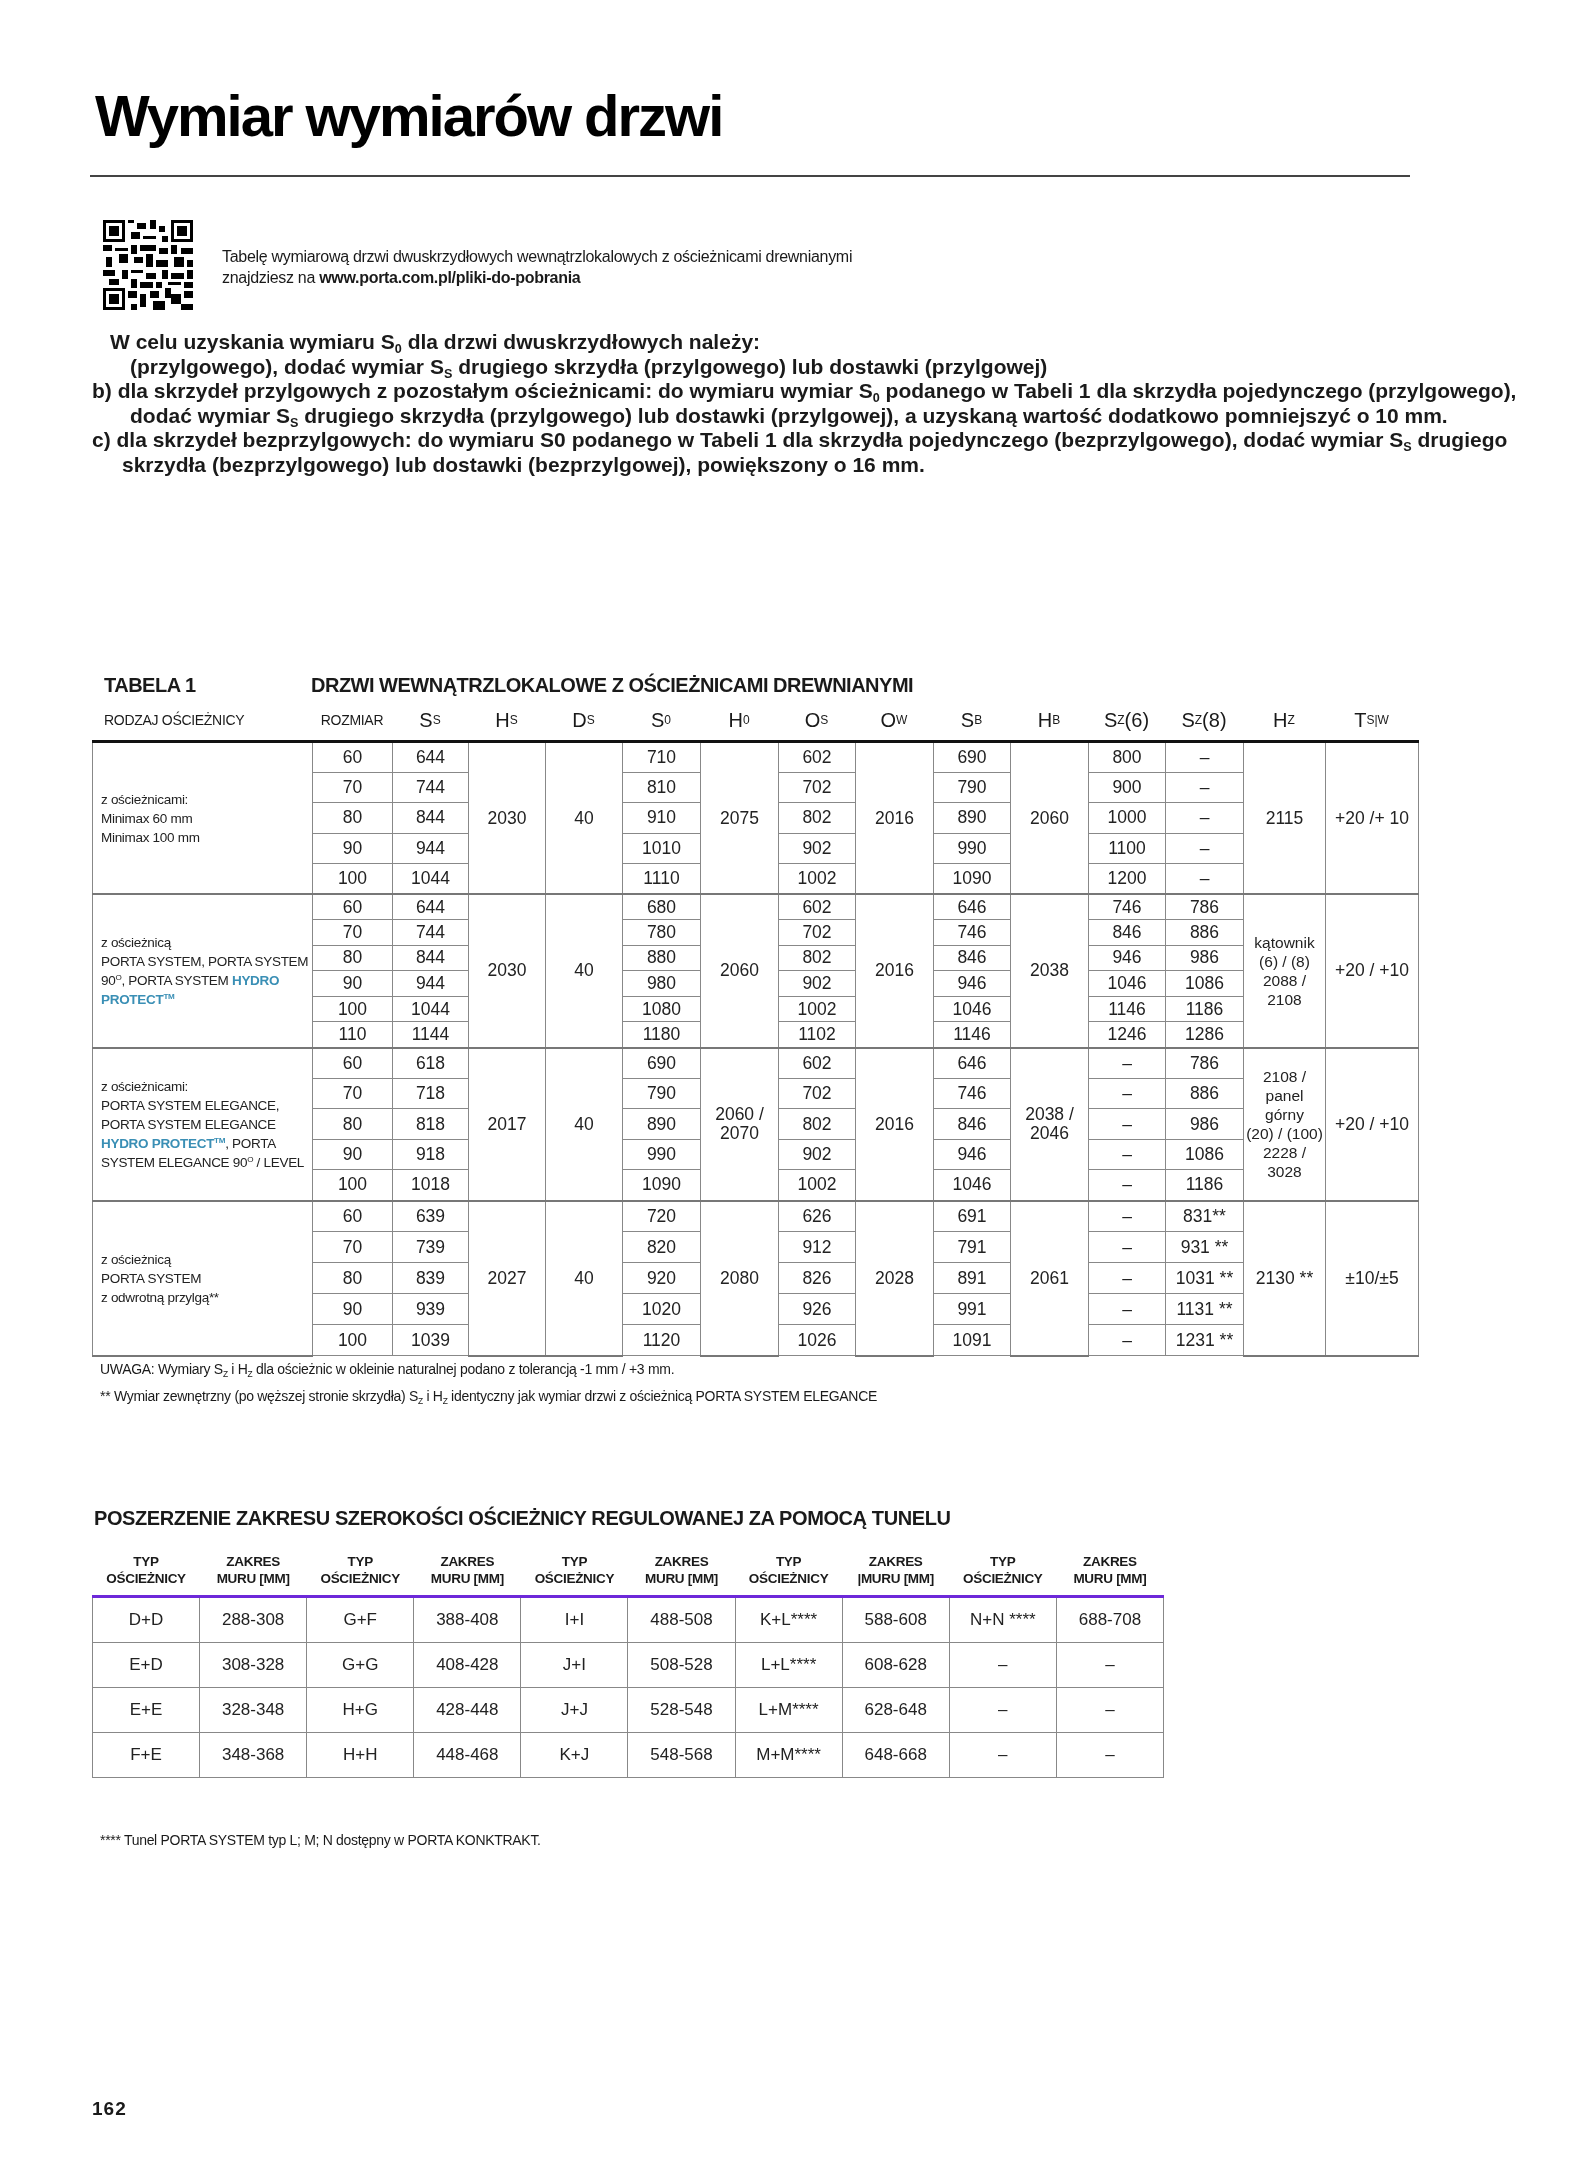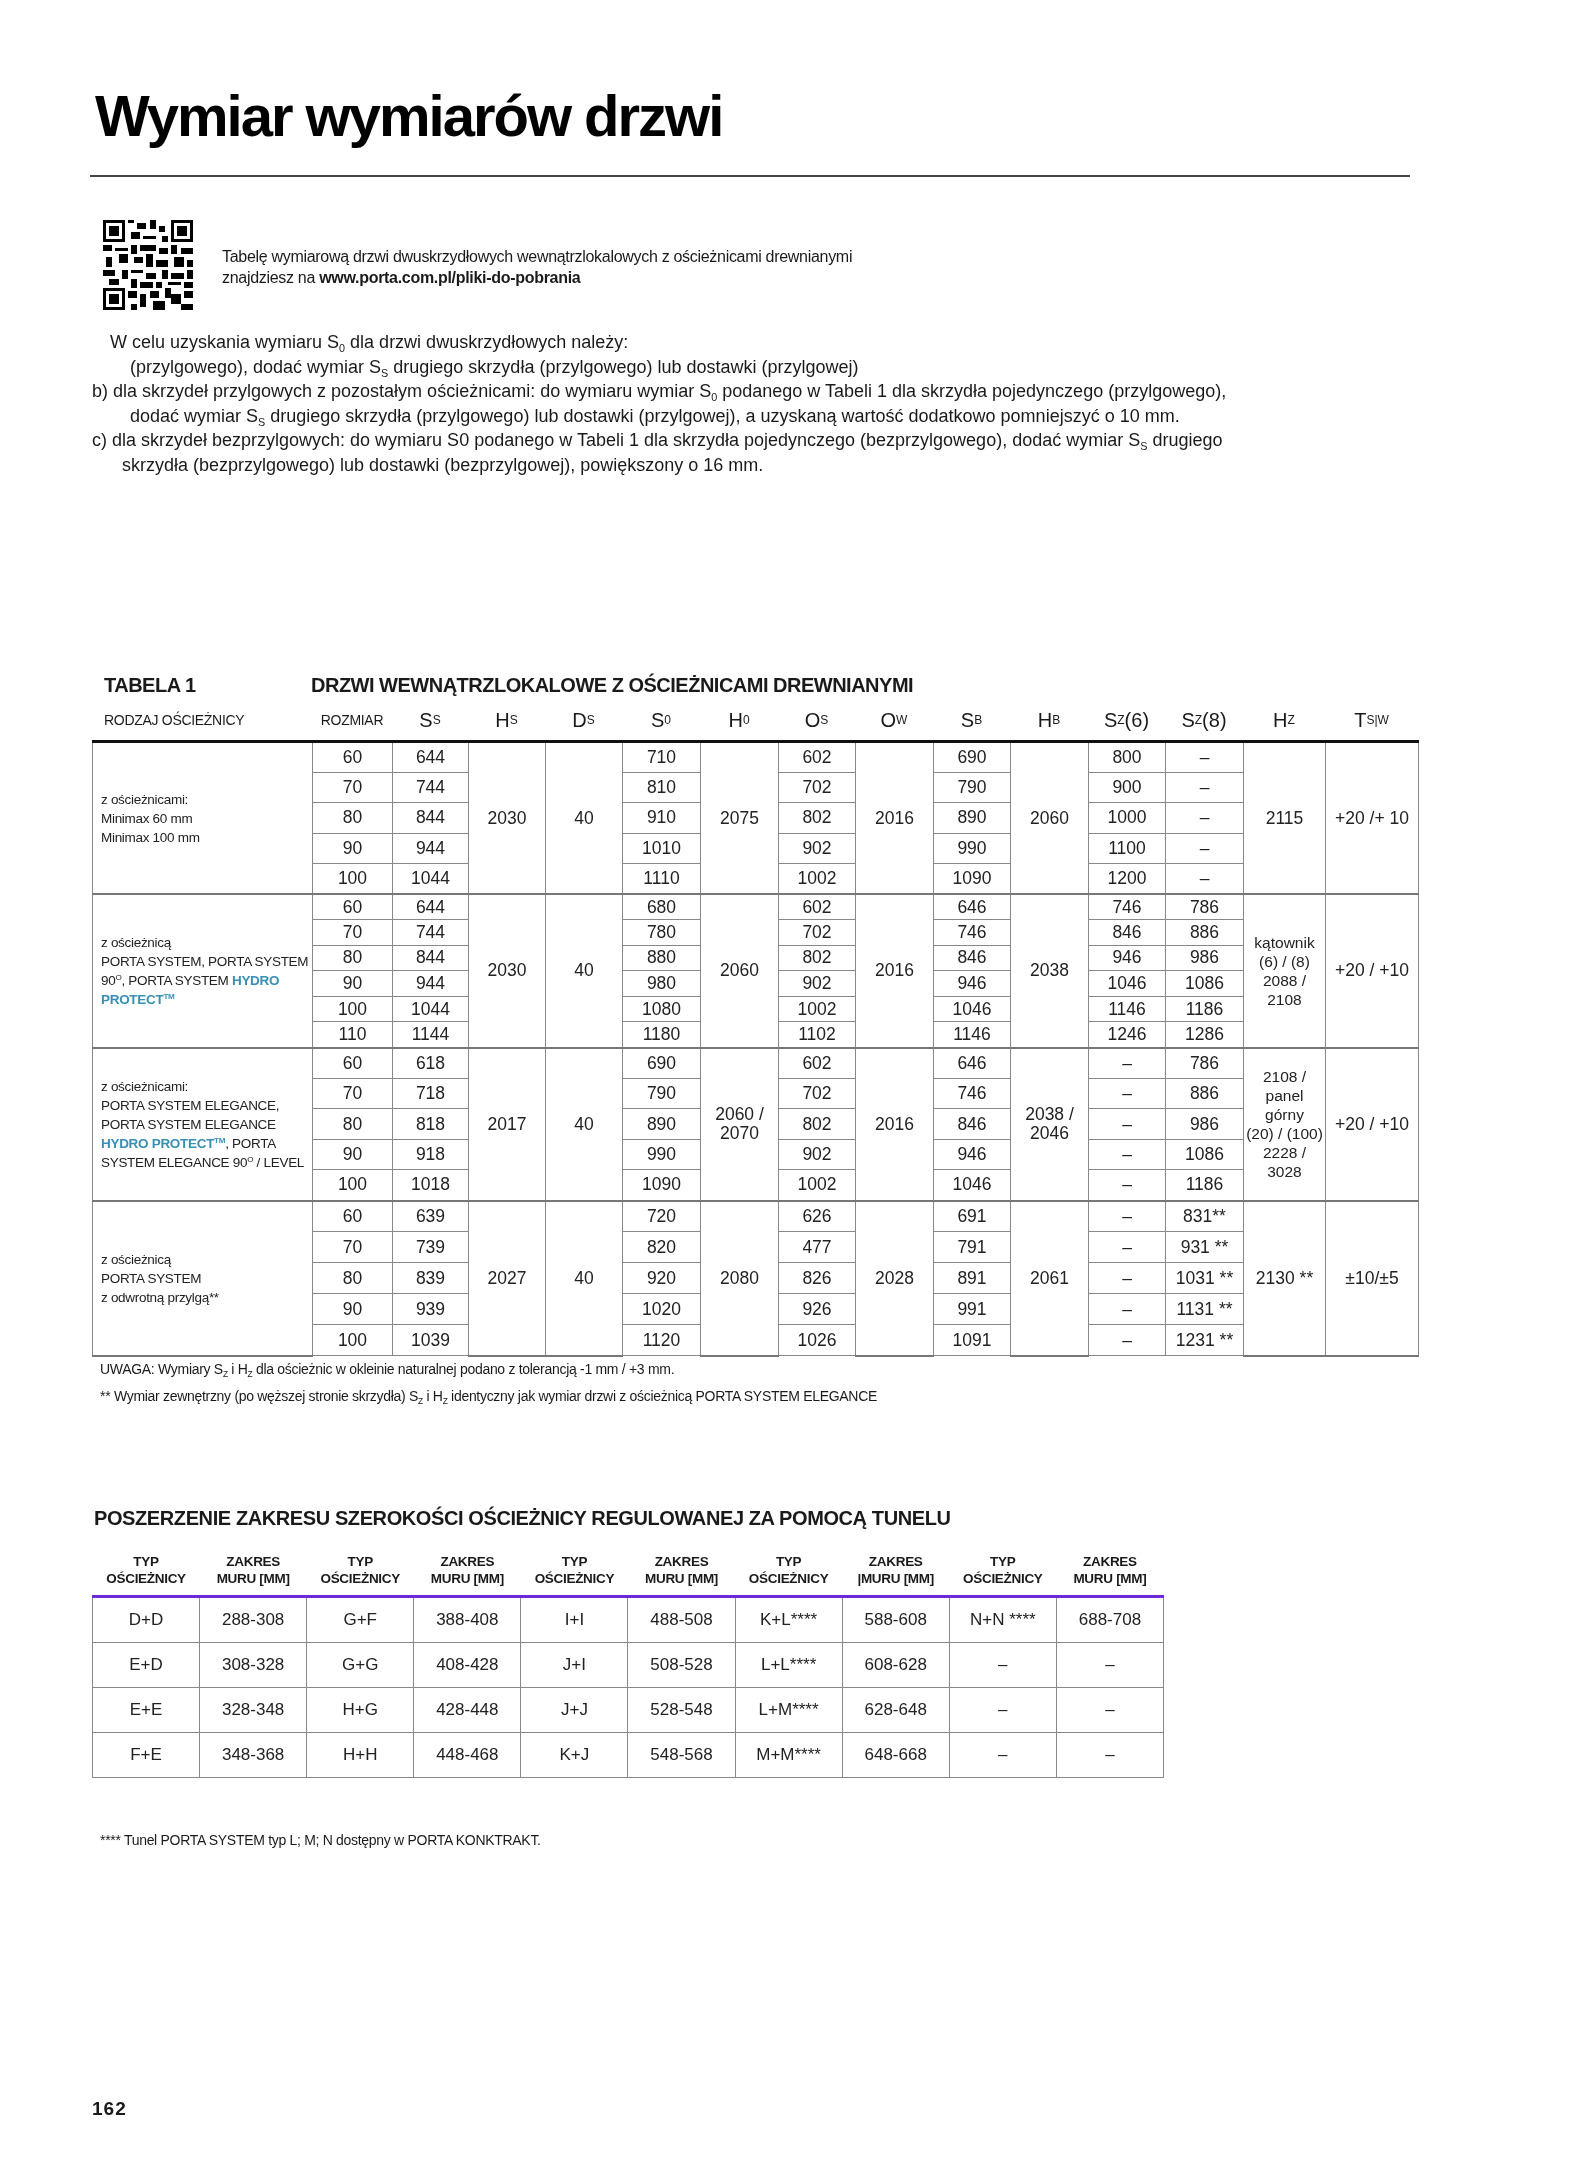--- a/index.html
+++ b/index.html
@@ -10,7 +10,7 @@
   #qr { left:103px; top:220px; width:90px; height:90px; }
   #qr-text { left:222px; top:246px; font-size:16px; line-height:21px; letter-spacing:-0.3px; }
   #qr-text b { font-weight:bold; }
-  #instr { left:92px; top:330px; font-size:18px; line-height:24.5px; }
+  #instr { left:92px; top:330px; font-size:21px; line-height:24.5px;font-weight:bold; }
   #instr .line { white-space:nowrap; }
   #instr .ind { padding-left:38px; }
   #instr .ind2 { padding-left:30px; }

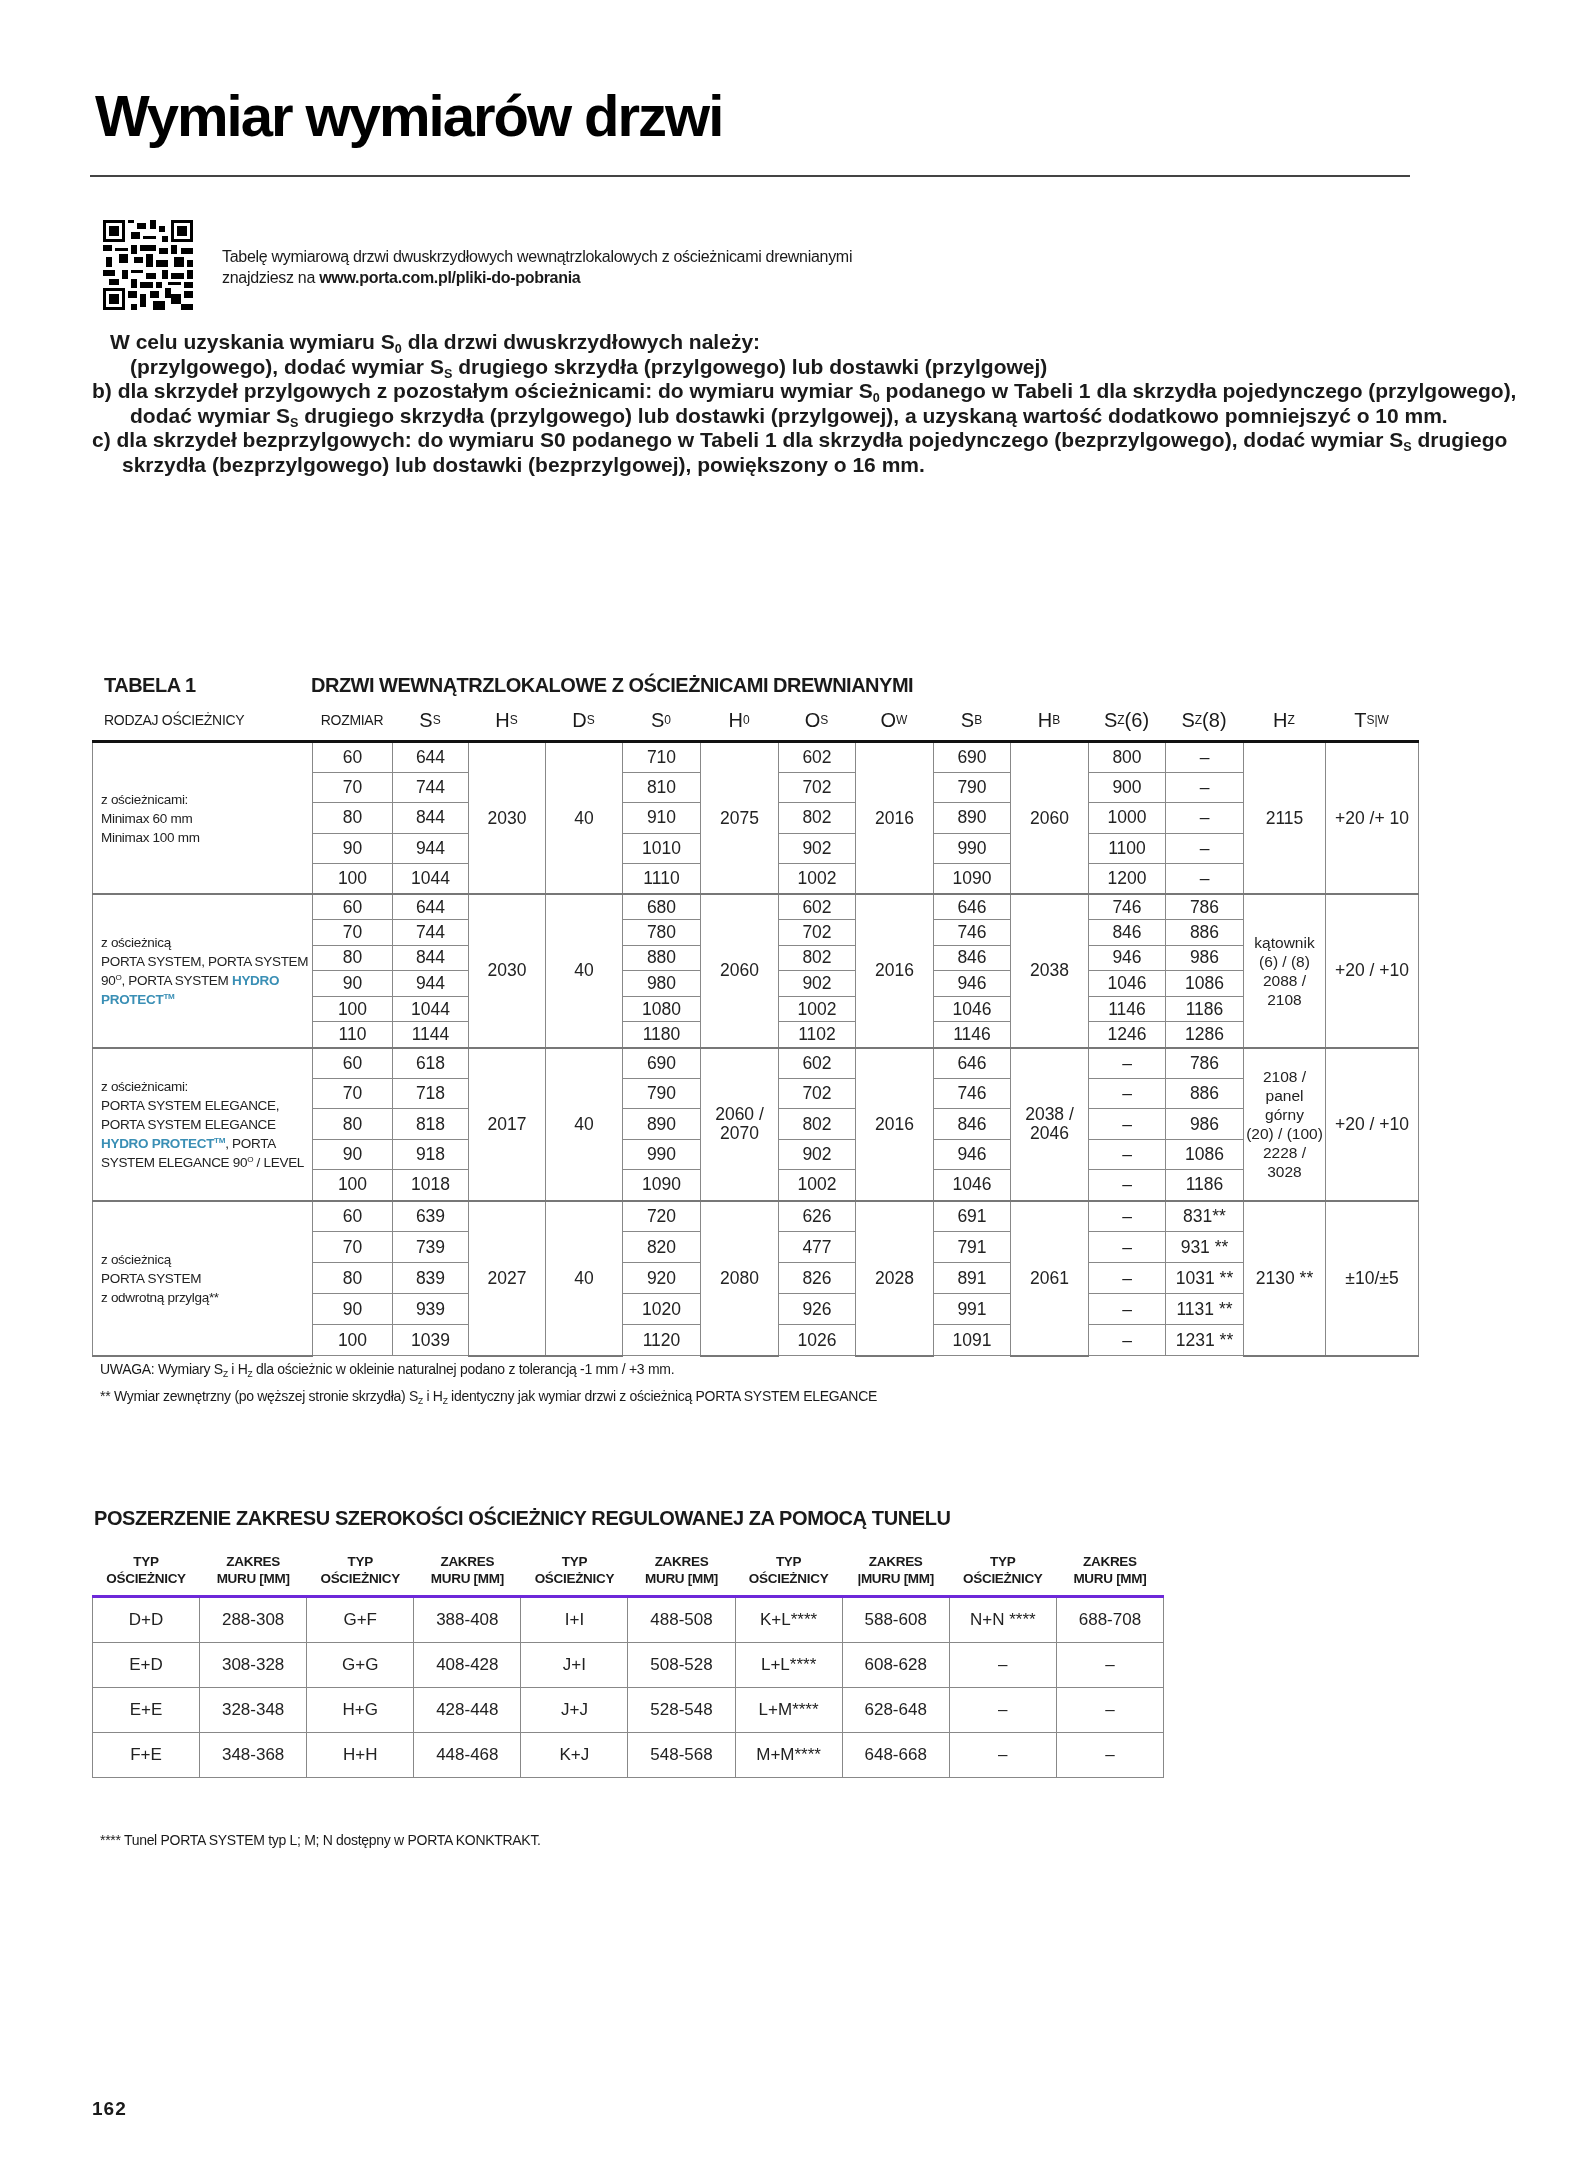--- a/index.html
+++ b/index.html
@@ -425,7 +425,7 @@
         <td>70</td>
         <td>739</td>
         <td>820</td>
-        <td>477</td>
+        <td>912</td>
         <td>791</td>
         <td>–</td>
         <td>931 **</td>

